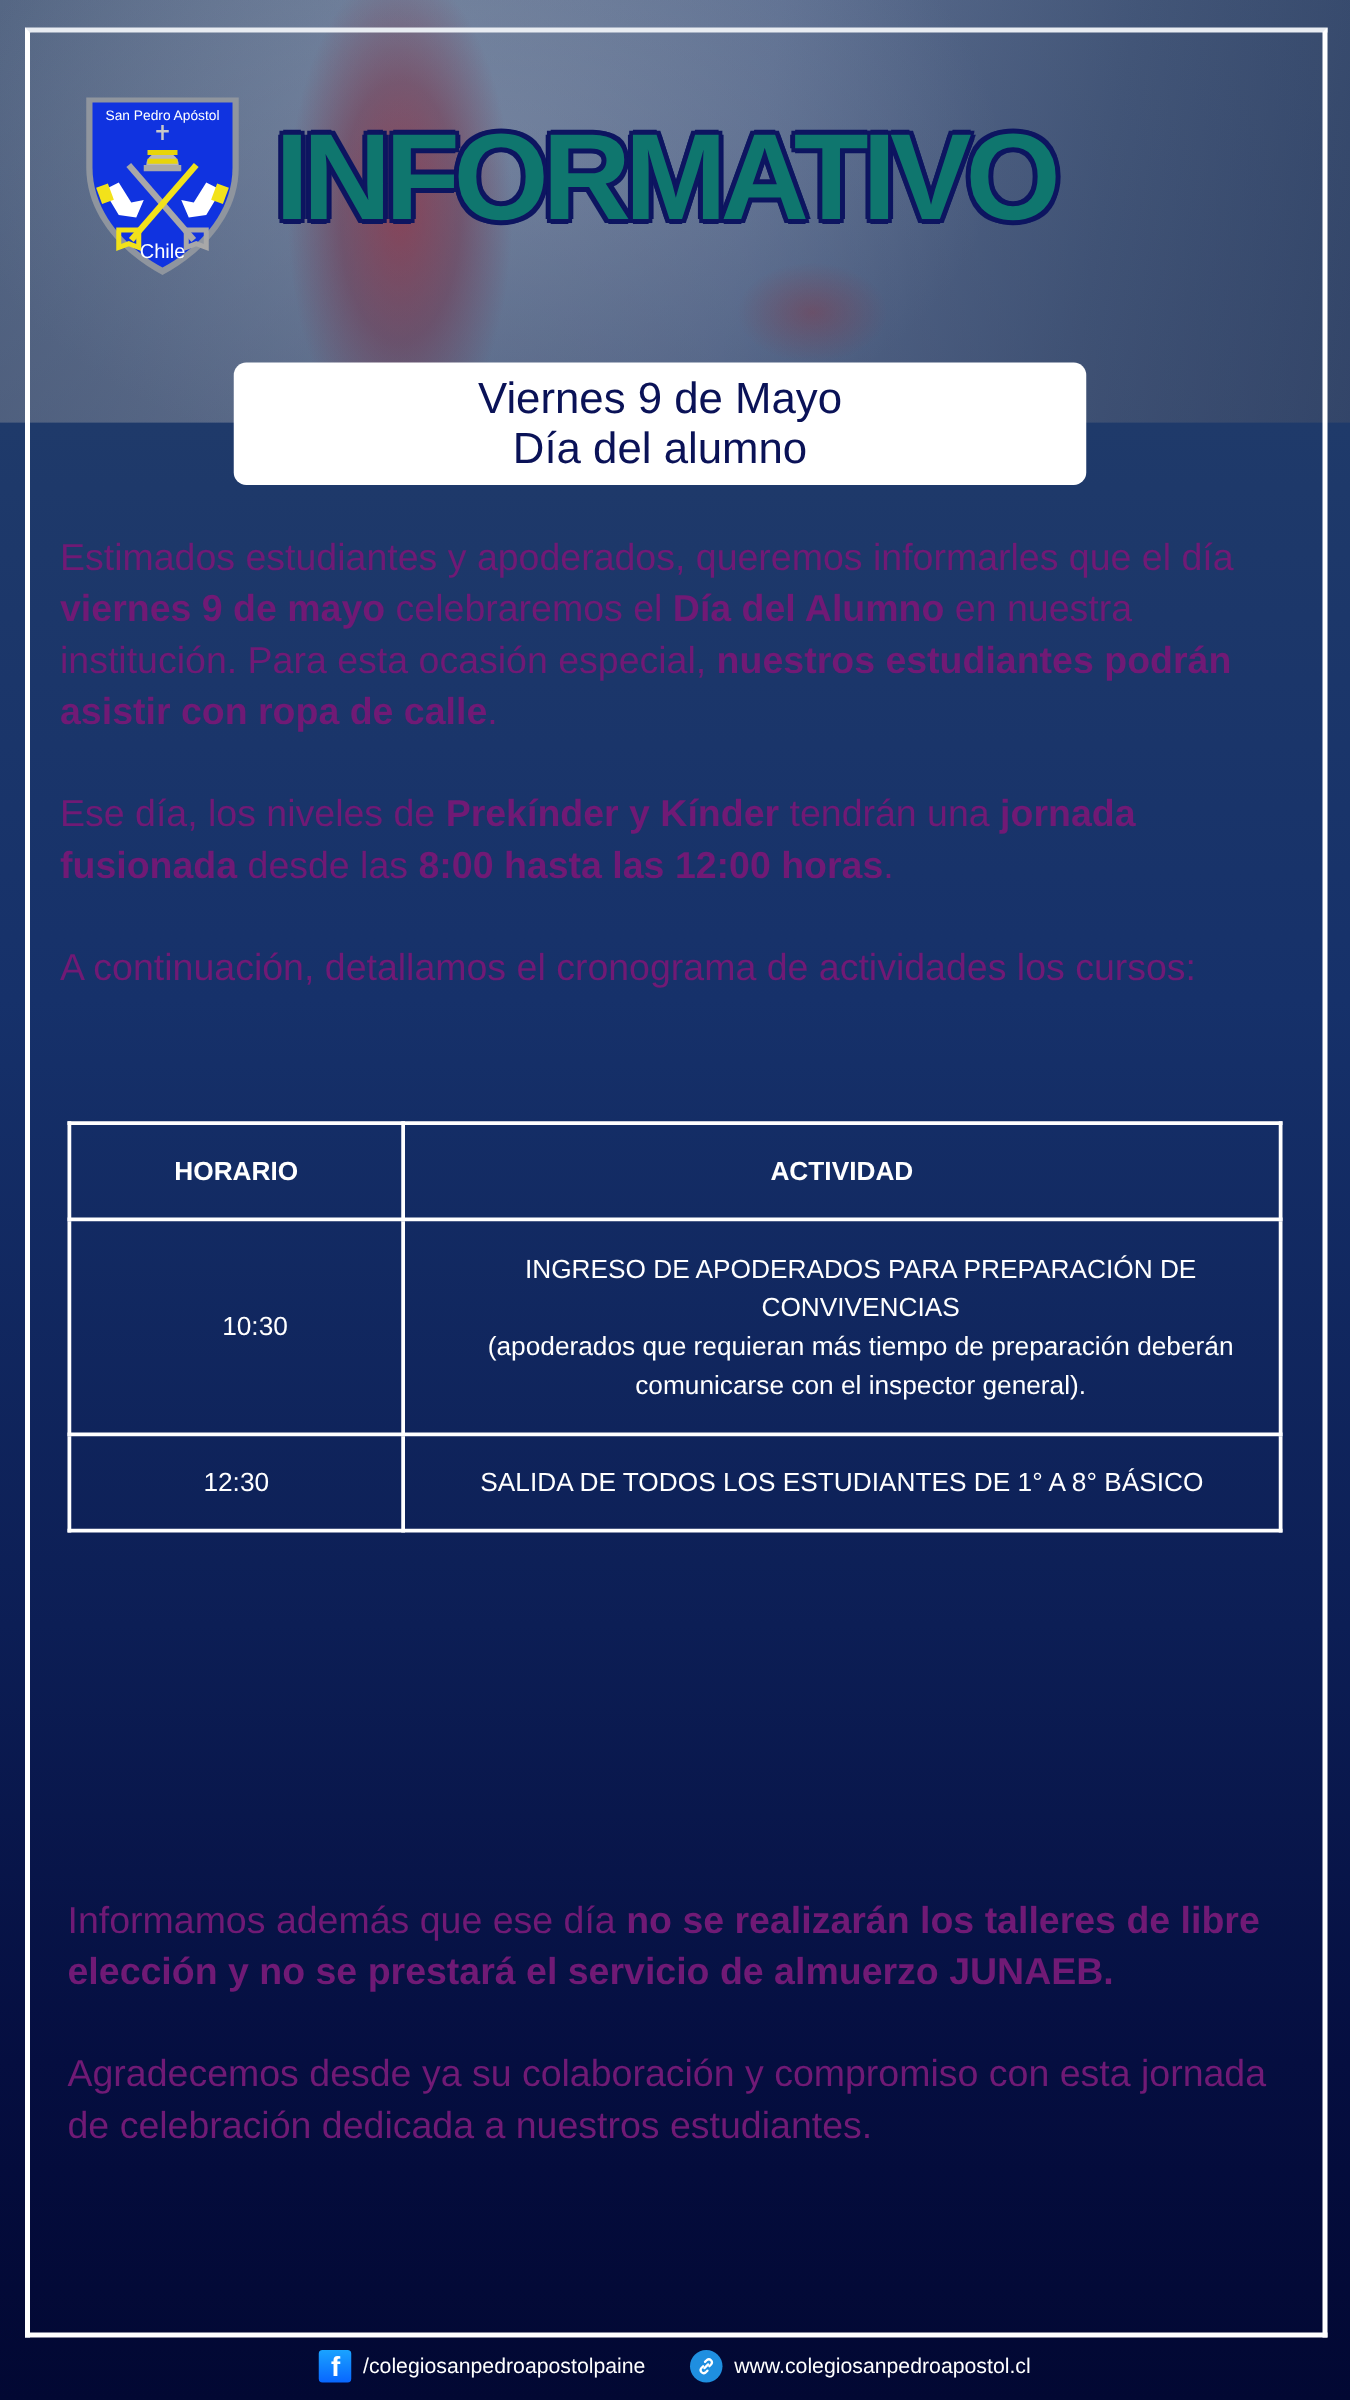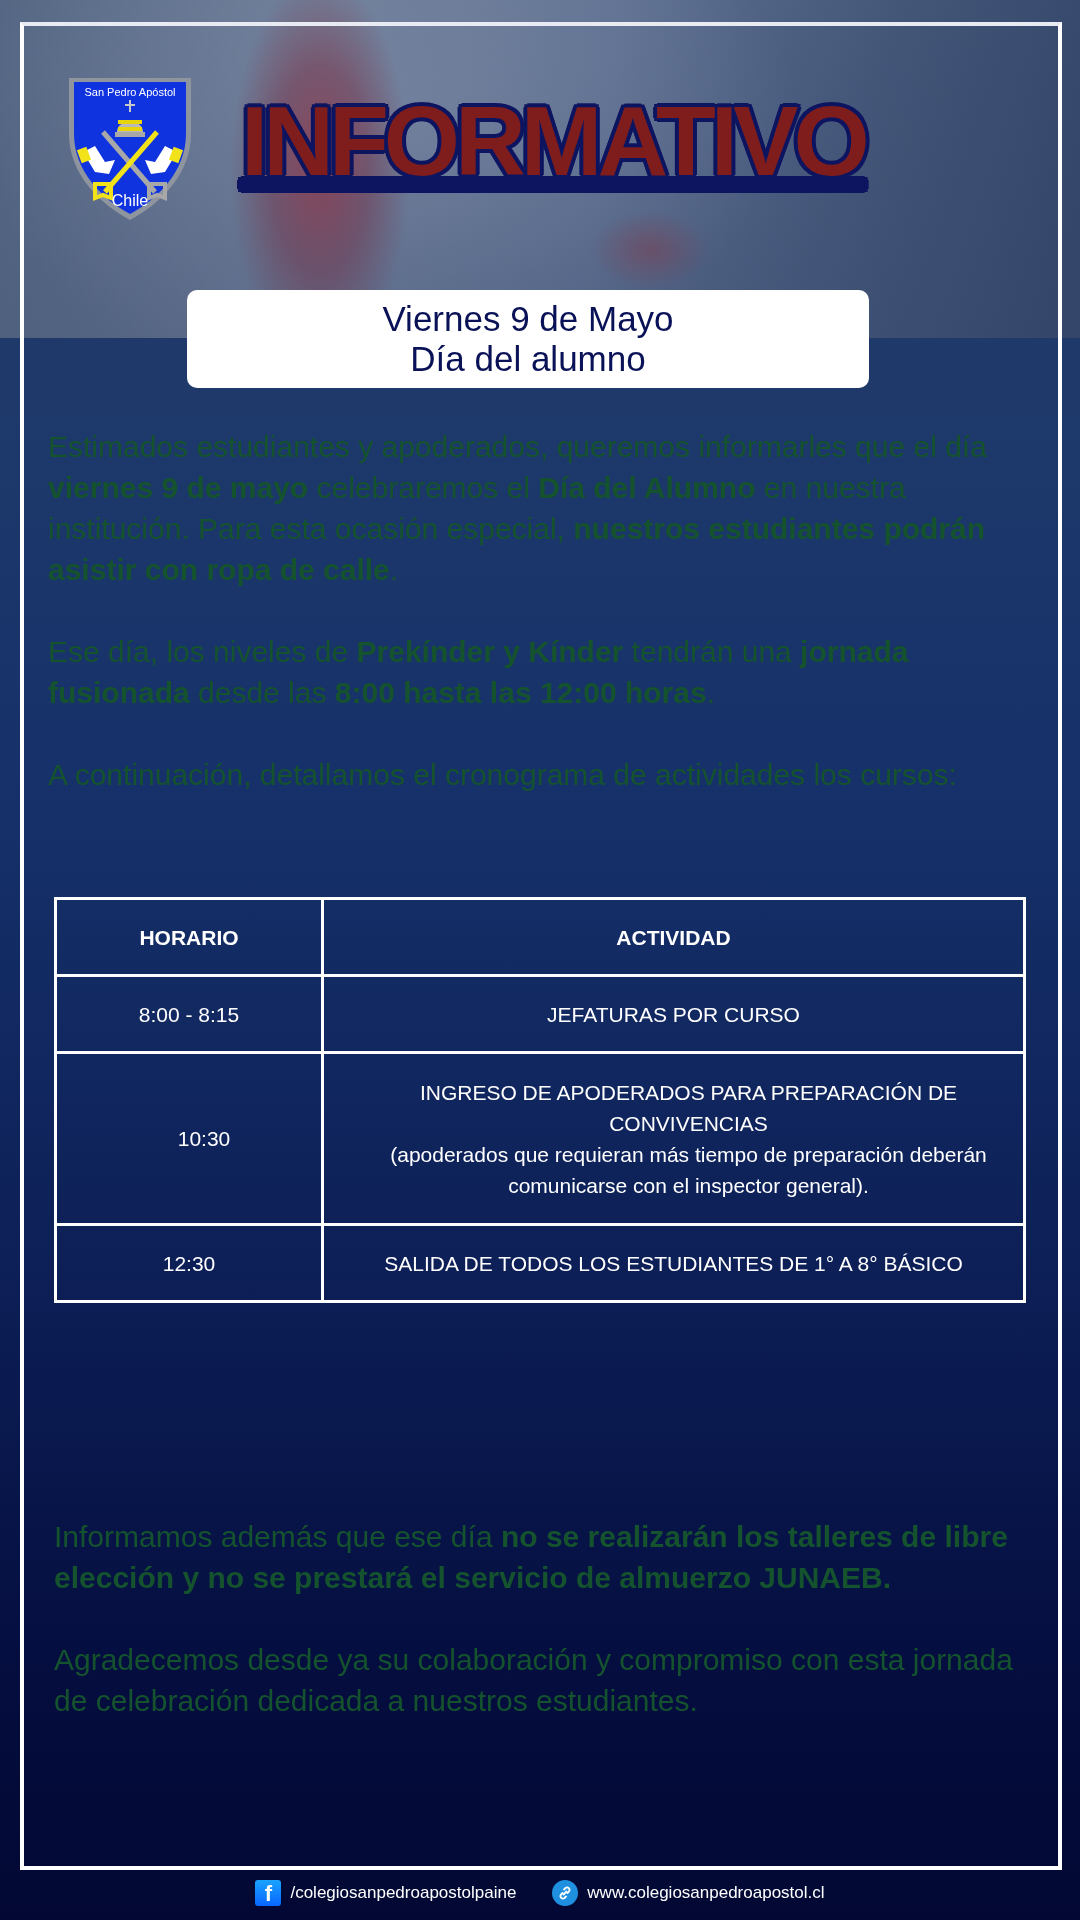--- a/index.html
+++ b/index.html
@@ -33,14 +33,13 @@
     position: absolute; left: 65px; top: 74px; width: 130px; height: 150px;
   }
   .title {
-    position: absolute; left: 241px; top: 92px;
+    position: absolute; left: 220px; top: 92px;
     font-family: "Liberation Sans", sans-serif; font-weight: 900;
     font-size: 98px; letter-spacing: -5px; line-height: 1;
-    color: #7f1d1d;
+    color: #0f766e;
     -webkit-text-stroke: 4px #0d1560;
     paint-order: stroke fill;
     text-shadow: 0 0 0 #0d1560, 3px 3px 0 #0d1560, -3px -3px 0 #0d1560, 3px -3px 0 #0d1560, -3px 3px 0 #0d1560, 0 4px 0 #0d1560, 4px 0 0 #0d1560, 0 -4px 0 #0d1560, -4px 0 0 #0d1560;
-    text-decoration: underline;
   }
   .date-card {
     position: absolute; left: 187px; top: 290px; width: 682px; height: 98px;

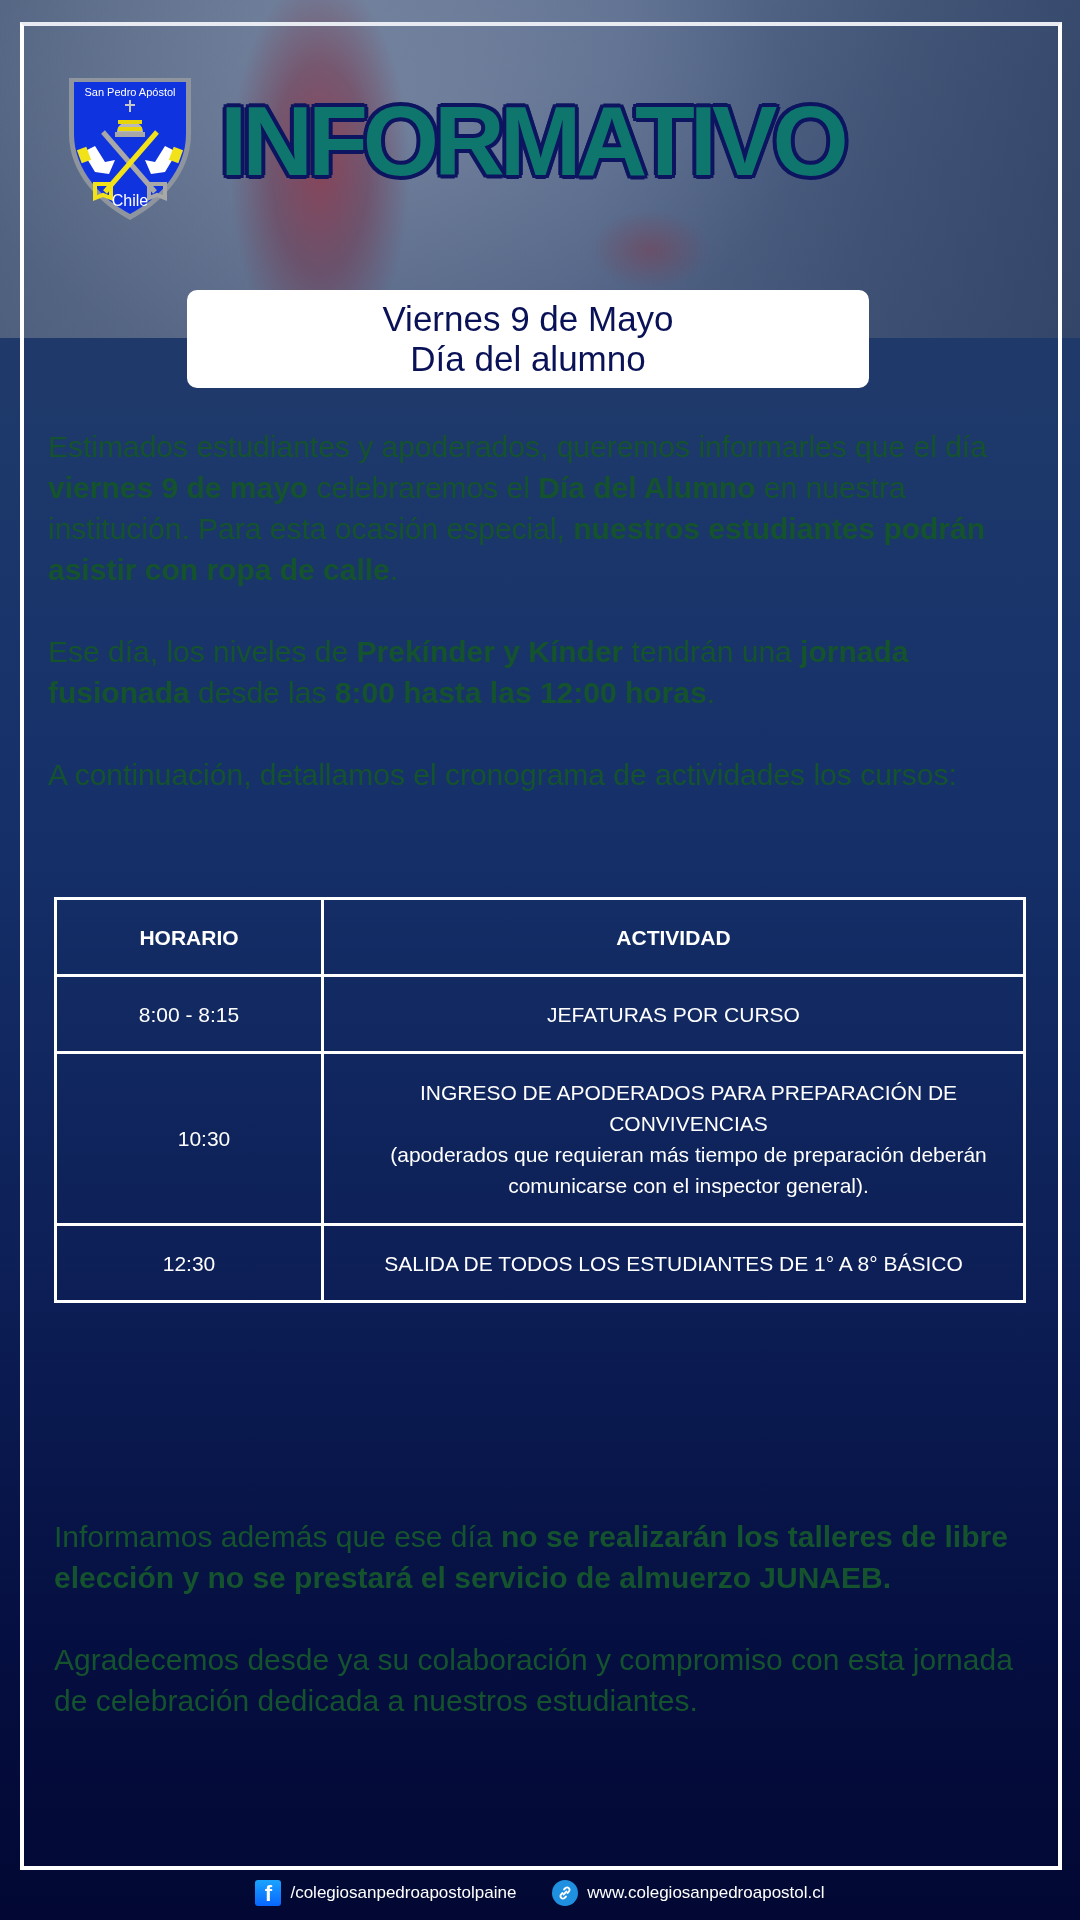--- a/index.html
+++ b/index.html
@@ -49,7 +49,7 @@
   }
   .body-text {
     position: absolute; left: 48px; width: 990px;
-    font-size: 30px; line-height: 41px; color: #14532d; font-weight: 300;
+    font-size: 30px; line-height: 41px; color: #701a75; font-weight: 300;
   }
   .body-text b { font-weight: 700; }
   .p1 { top: 426px; }

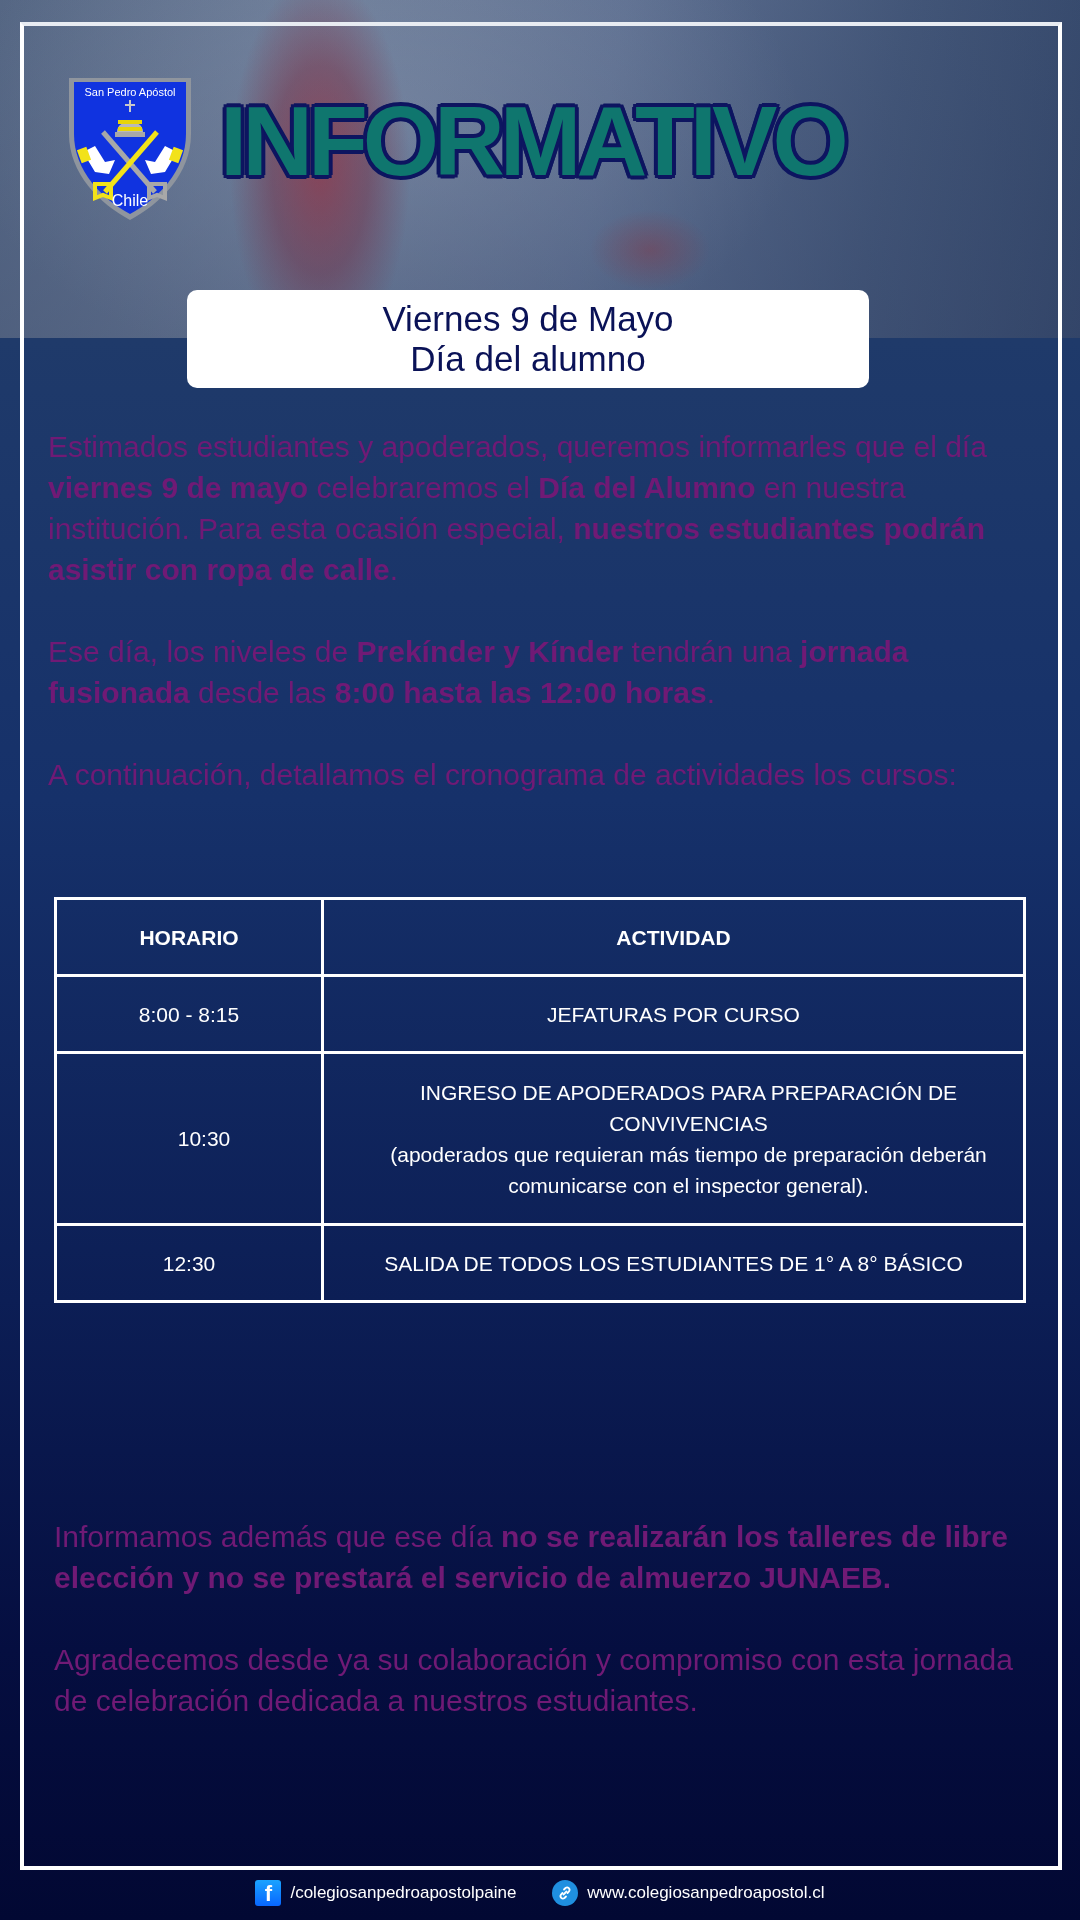--- a/index.html
+++ b/index.html
@@ -146,10 +146,6 @@
     </tr>
   </thead>
   <tbody>
-    <tr>
-      <td class="c1">8:00 - 8:15</td>
-      <td>JEFATURAS POR CURSO</td>
-    </tr>
     <tr class="tall">
       <td class="c1">10:30</td>
       <td>

